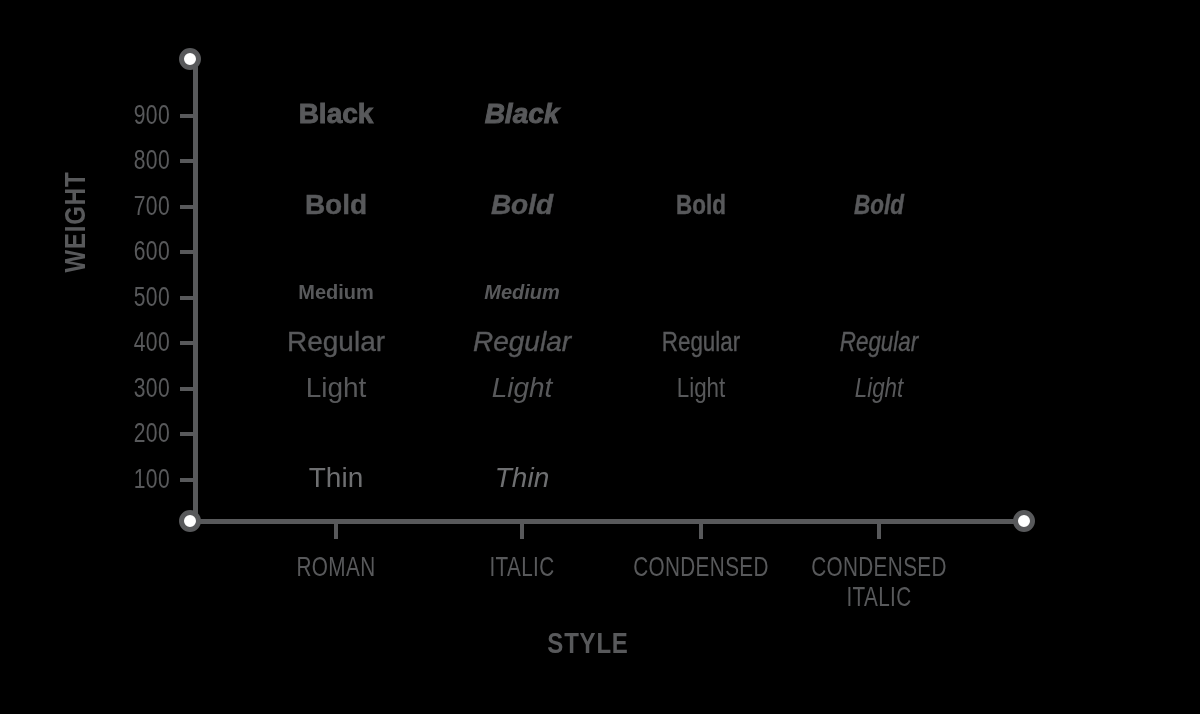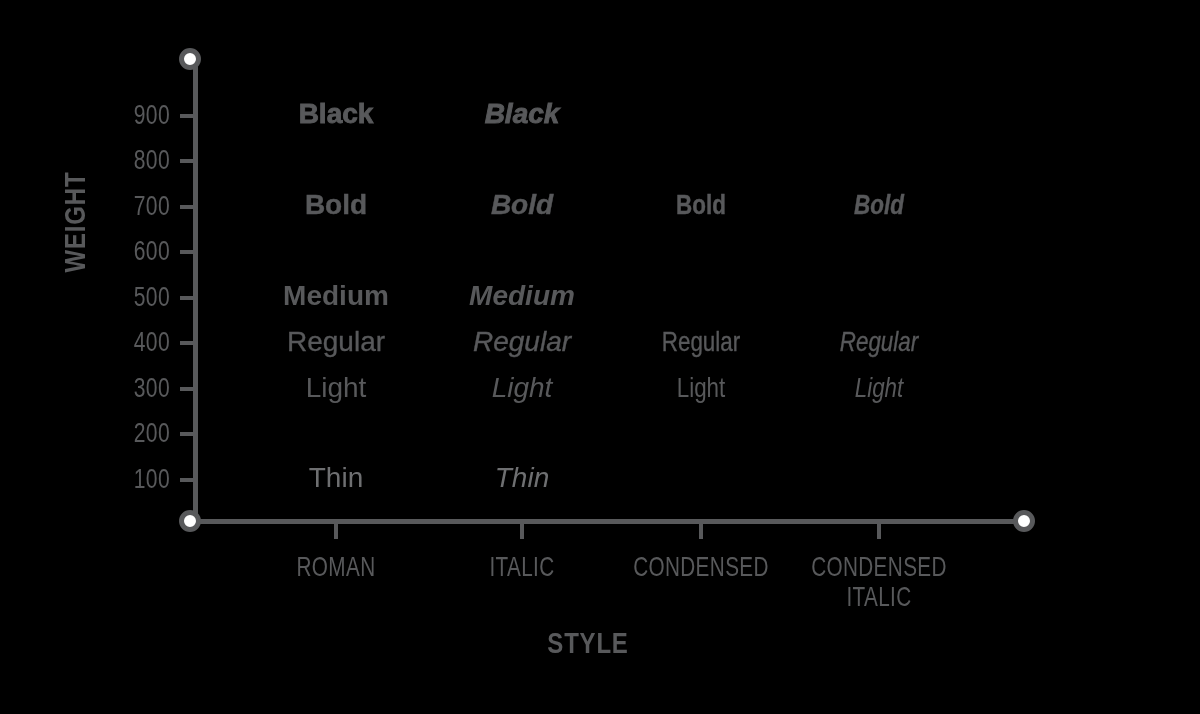--- a/index.html
+++ b/index.html
@@ -143,7 +143,7 @@
   
   .w-900 { font-weight: 900; font-size: 28px; -webkit-text-stroke: 0.9px #58595B; }
   .w-700 { font-weight: 700; font-size: 28px; -webkit-text-stroke: 0.45px #58595B; }
-  .w-500 { font-weight: 700; font-size: 28px; -webkit-text-stroke: 0px; }
+  .w-500 { font-weight: 700; font-size: 20px; -webkit-text-stroke: 0px; }
   .w-400 { font-weight: 400; font-size: 28px; -webkit-text-stroke: 0.35px #58595B; }
   .w-300 { font-weight: 300; font-size: 28px; -webkit-text-stroke: 0px; }
   .w-100 { font-weight: 400; font-size: 28px; color: #6e6f71; -webkit-text-stroke: 0px; }

